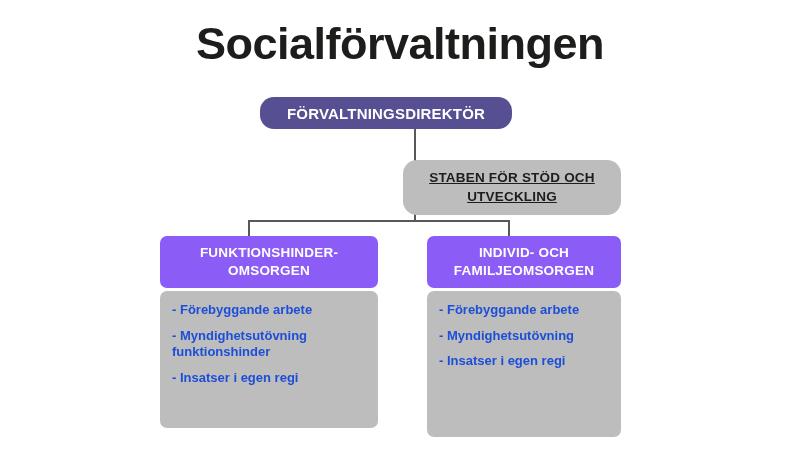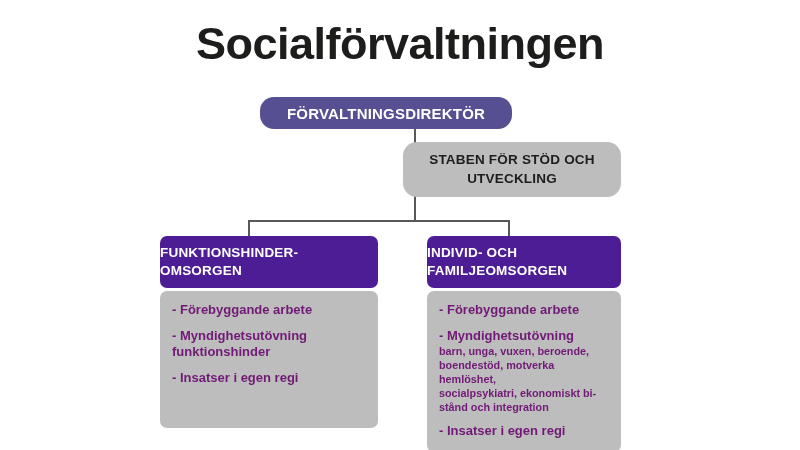--- a/index.html
+++ b/index.html
@@ -53,9 +53,10 @@
 
   
   .staff {
-    left:403px; top:142px; width:218px; height:55px;
+    left:403px; top:160px; width:218px; height:55px;
     font-size:13.5px; font-weight:bold; line-height:1.35;
     letter-spacing:0.2px;
+    text-decoration:underline;
   }
 
   

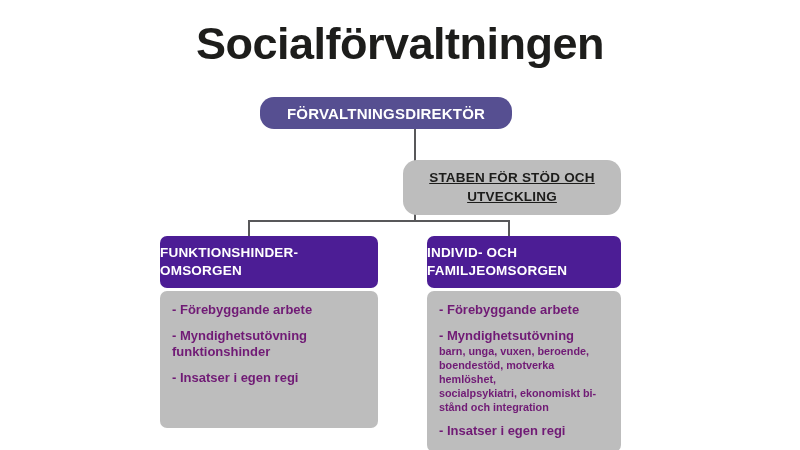--- a/index.html
+++ b/index.html
@@ -68,7 +68,7 @@
     position:relative;
     width:100%;
     border-radius:7px;
-    background:#4c1d95;
+    background:#8b5cf6;
     color:#ffffff;
     font-size:13.5px;
     font-weight:bold;
@@ -78,6 +78,7 @@
     display:flex;
     align-items:center;
     justify-content:center;
+    text-align:center;
   }
   .dept-body {
     position:relative;

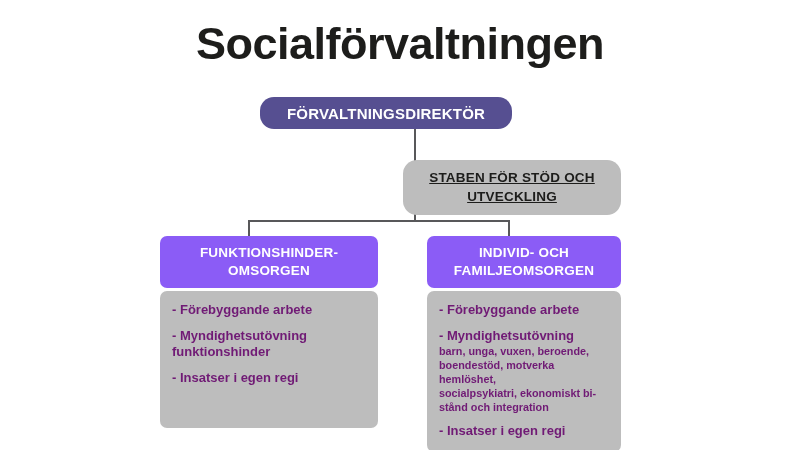--- a/index.html
+++ b/index.html
@@ -85,7 +85,7 @@
     width:100%;
     border-radius:7px;
     background:#bdbdbd;
-    color:#701a75;
+    color:#1d4ed8;
     margin-top:3px;
     padding:11px 10px 12px 12px;
   }

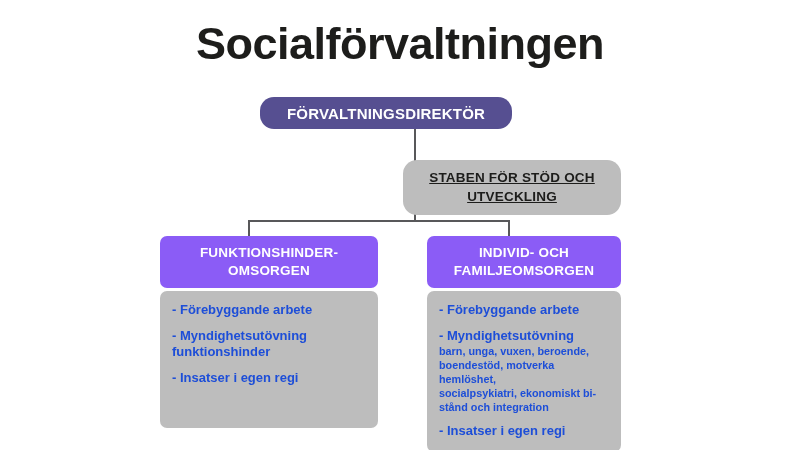--- a/index.html
+++ b/index.html
@@ -153,10 +153,6 @@
       </div>
       <div class="item">
         <div class="item-main">- Myndighetsutövning</div>
-        <div class="item-sub">barn, unga, vuxen, beroende,
-boendestöd, motverka hemlöshet,
-socialpsykiatri, ekonomiskt bi-
-stånd och integration</div>
       </div>
       <div class="item">
         <div class="item-main">- Insatser i egen regi</div>

